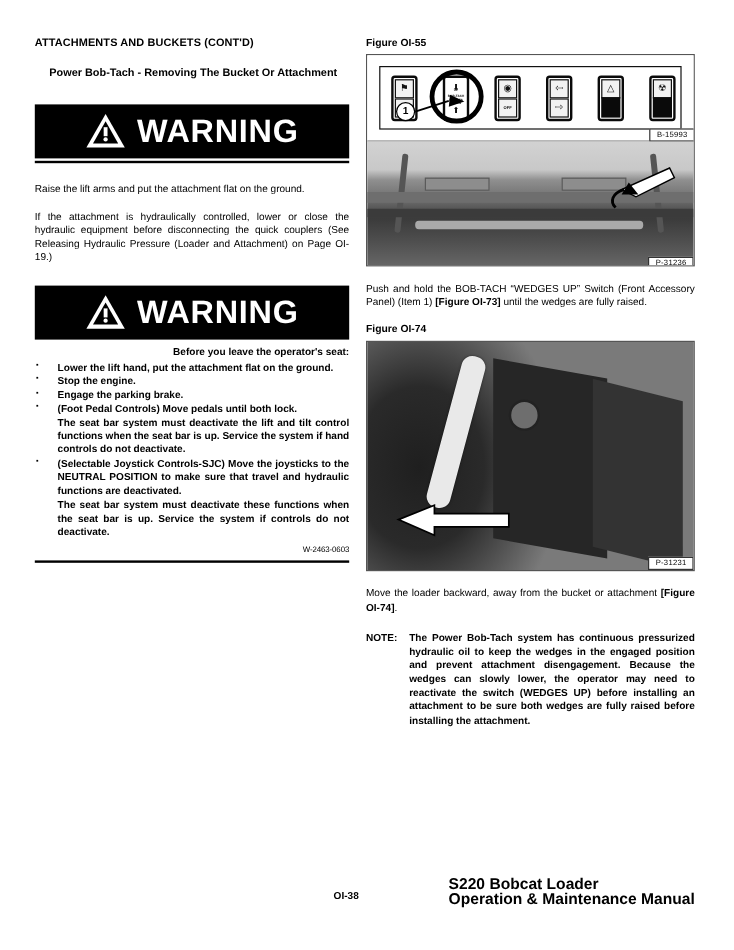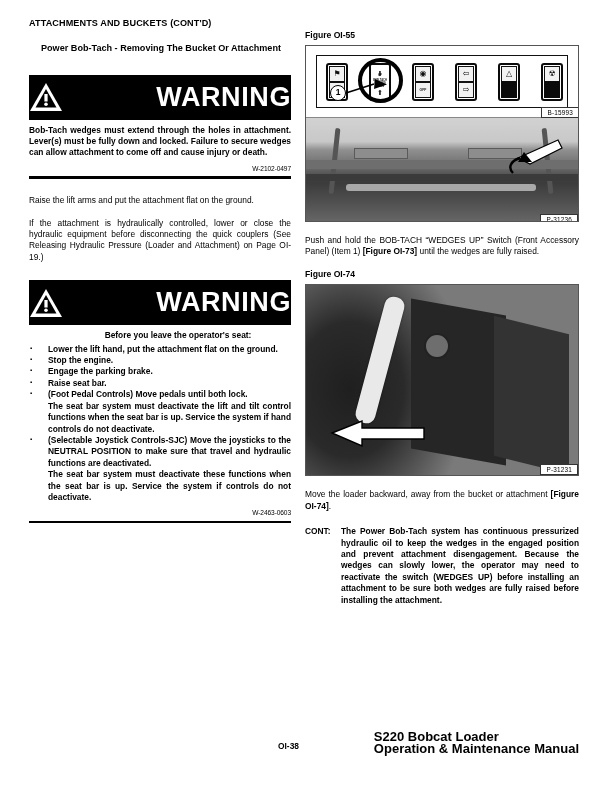--- a/index.html
+++ b/index.html
@@ -26,7 +26,7 @@
   .col-left {
     position: absolute;
     left: 29px;
-    top: 18px;
+    top: 30px;
     width: 262px;
   }
   .col-right {

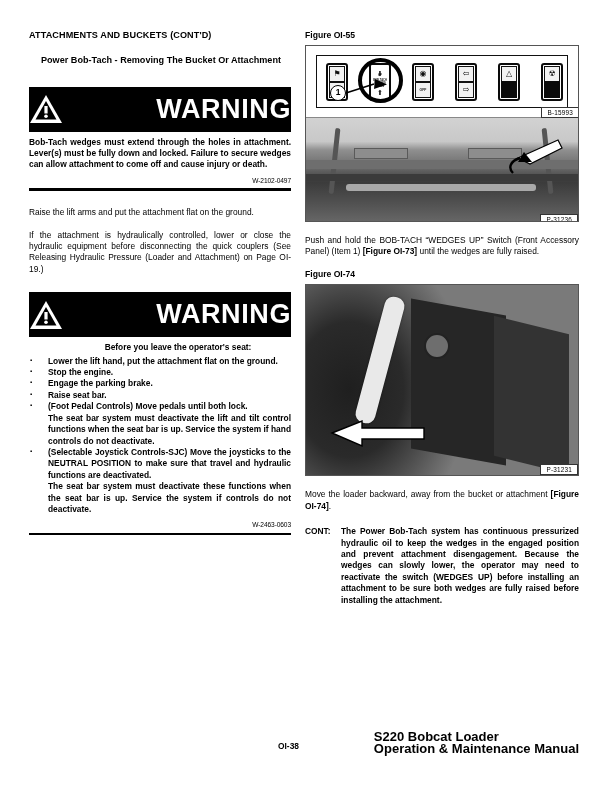--- a/index.html
+++ b/index.html
@@ -61,7 +61,7 @@
     height: 45px;
     display: flex;
     align-items: center;
-    justify-content: space-between;
+    justify-content: center;
     gap: 9px;
   }
   .warn-tri {

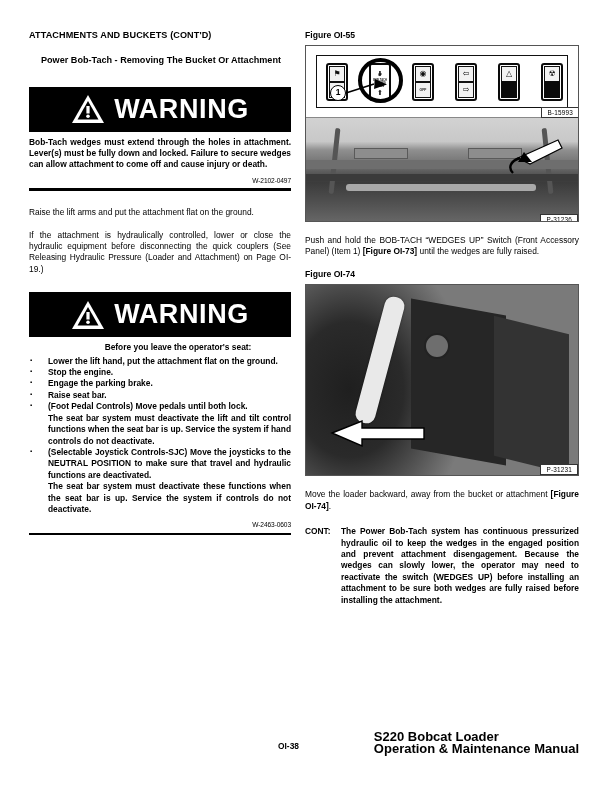--- a/index.html
+++ b/index.html
@@ -331,10 +331,6 @@
           <circle cx="17" cy="22.2" r="1.8" fill="#ffffff"></circle>
         </svg>
         <span class="warning-word">WARNING</span>
-      </div>
-      <div class="warning-body">
-        <p>Bob-Tach wedges must extend through the holes in attachment. Lever(s) must be fully down and locked. Failure to secure wedges can allow attachment to come off and cause injury or death.</p>
-        <div class="warn-code">W-2102-0497</div>
       </div>
       <div class="warn-rule"></div>
     </div>

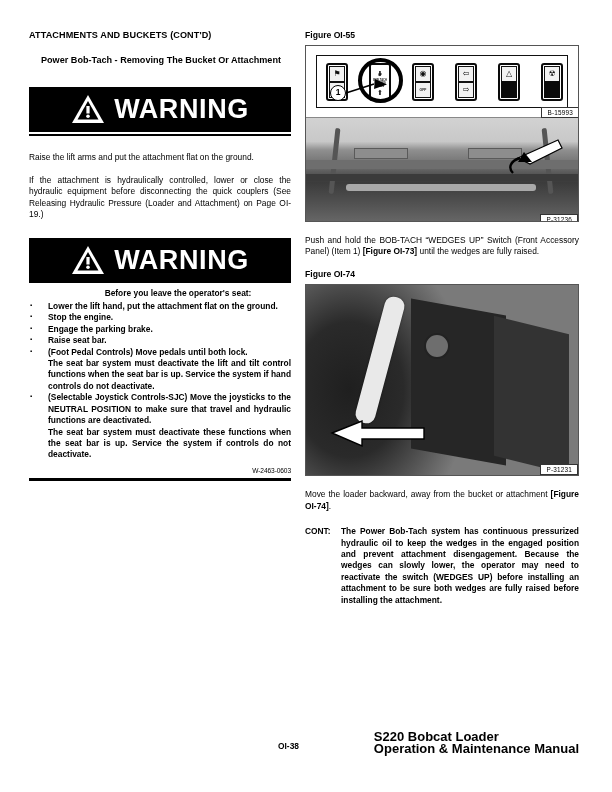--- a/index.html
+++ b/index.html
@@ -350,7 +350,7 @@
         <span class="warning-word">WARNING</span>
       </div>
       <div class="warning-body">
-        <p style="text-align:center;margin-left:36px;">Before you leave the operator's seat:</p>
+        <p style="text-align:right;margin-left:36px;">Before you leave the operator's seat:</p>
         <ul class="warn-list">
           <li>
             <span>Lower the lift hand, put the attachment flat on the ground.</span>

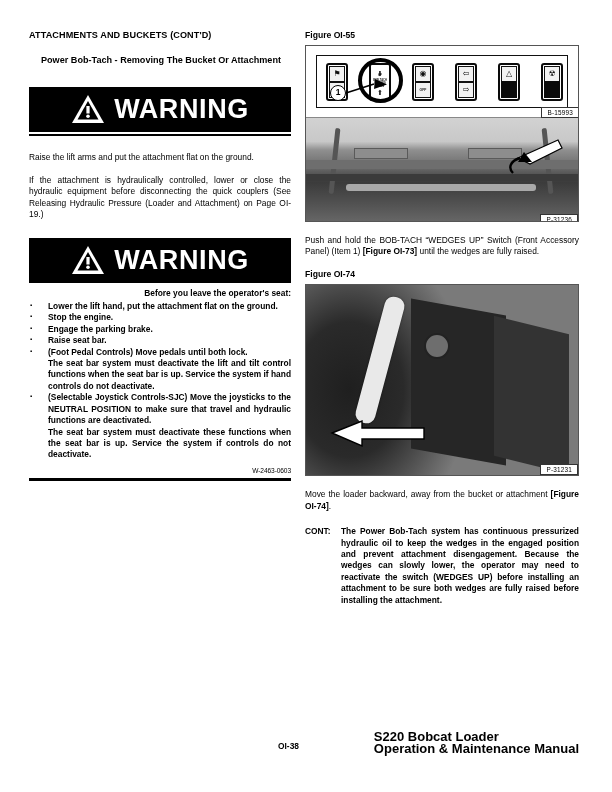--- a/index.html
+++ b/index.html
@@ -362,9 +362,6 @@
             <span>Engage the parking brake.</span>
           </li>
           <li>
-            <span>Raise seat bar.</span>
-          </li>
-          <li>
             <span>(Foot Pedal Controls) Move pedals until both lock.</span>
           </li>
           <div class="sub-para">The seat bar system must deactivate the lift and tilt control functions when the seat bar is up. Service the system if hand controls do not deactivate.</div>

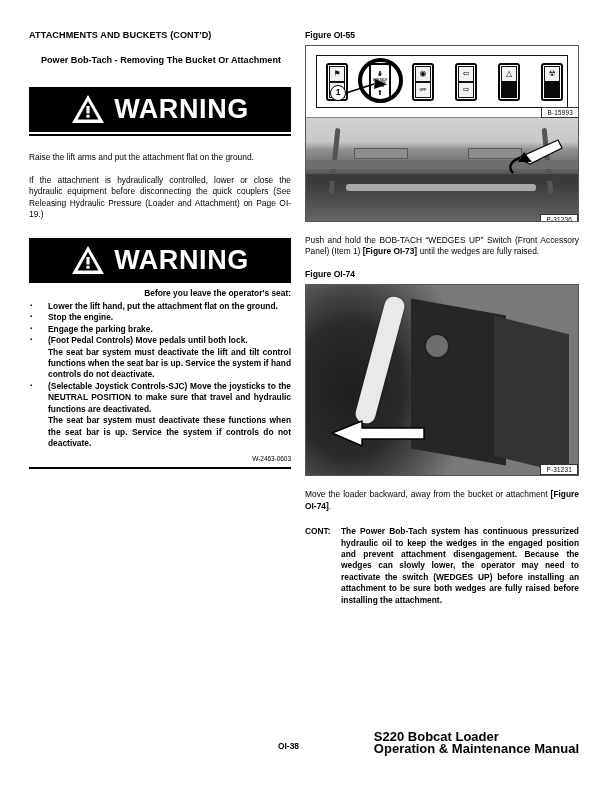--- a/index.html
+++ b/index.html
@@ -496,7 +496,7 @@
     </div>
 
     <div class="note-block">
-      <span class="note-label">CONT:</span>
+      <span class="note-label">NOTE:</span>
       <span>The Power Bob-Tach system has continuous pressurized hydraulic oil to keep the wedges in the engaged position and prevent attachment disengagement. Because the wedges can slowly lower, the operator may need to reactivate the switch (WEDGES UP) before installing an attachment to be sure both wedges are fully raised before installing the attachment.</span>
     </div>
 

